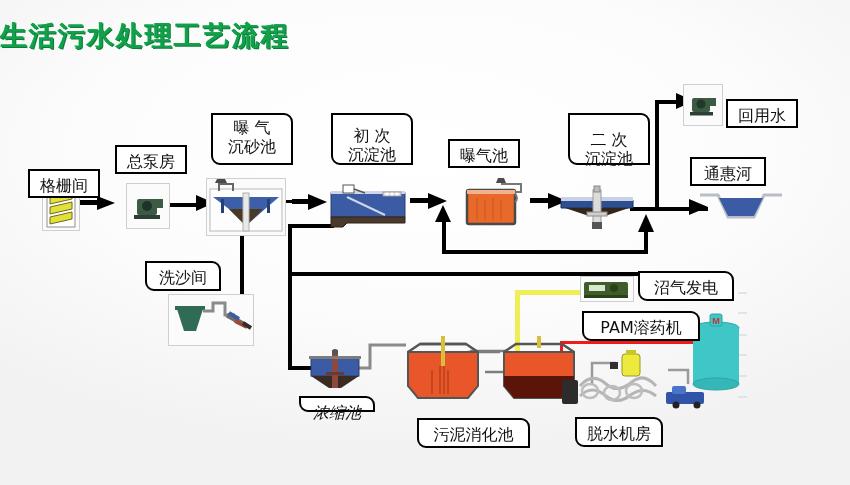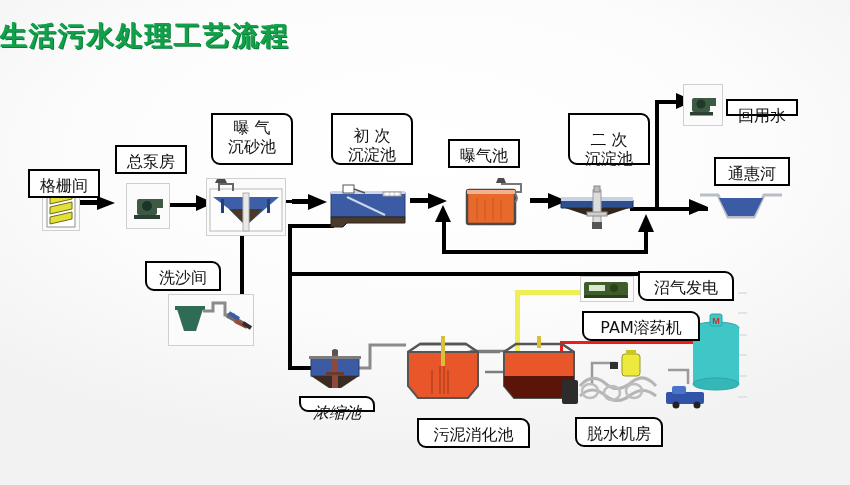--- a/index.html
+++ b/index.html
@@ -313,7 +313,7 @@
   <div class="lbl two rc" style="left:568px;top:113px;width:82px;height:52px;padding-top:16px;">二 次
 沉淀池</div>
 
-  <div class="lbl" style="left:726px;top:99px;width:72px;height:17px;line-height:25px;">回用水</div>
+  <div class="lbl" style="left:726px;top:99px;width:72px;height:29px;line-height:25px;">回用水</div>
 
   <div class="lbl" style="left:690px;top:157px;width:76px;height:29px;line-height:25px;margin-left:24px;">通惠河</div>
 

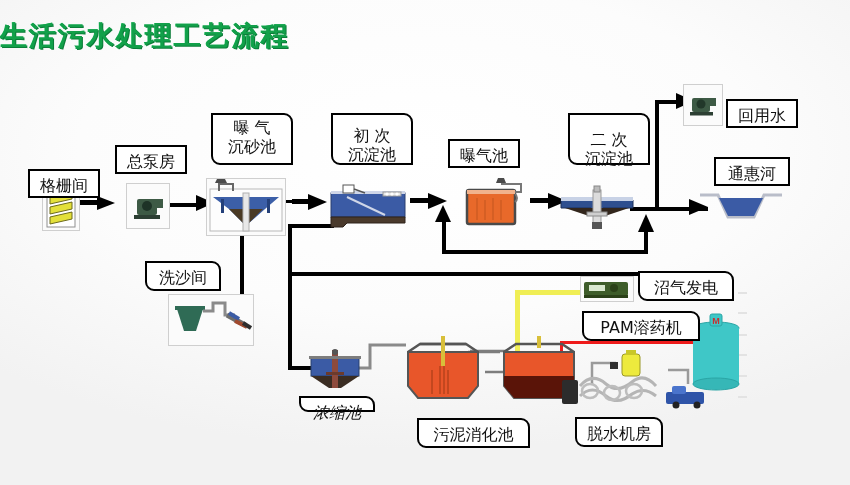--- a/index.html
+++ b/index.html
@@ -315,7 +315,7 @@
 
   <div class="lbl" style="left:726px;top:99px;width:72px;height:29px;line-height:25px;">回用水</div>
 
-  <div class="lbl" style="left:690px;top:157px;width:76px;height:29px;line-height:25px;margin-left:24px;">通惠河</div>
+  <div class="lbl" style="left:690px;top:157px;width:76px;height:29px;line-height:25px;">通惠河</div>
 
   <div class="lbl rc" style="left:145px;top:261px;width:76px;height:30px;line-height:25px;">洗沙间</div>
 

